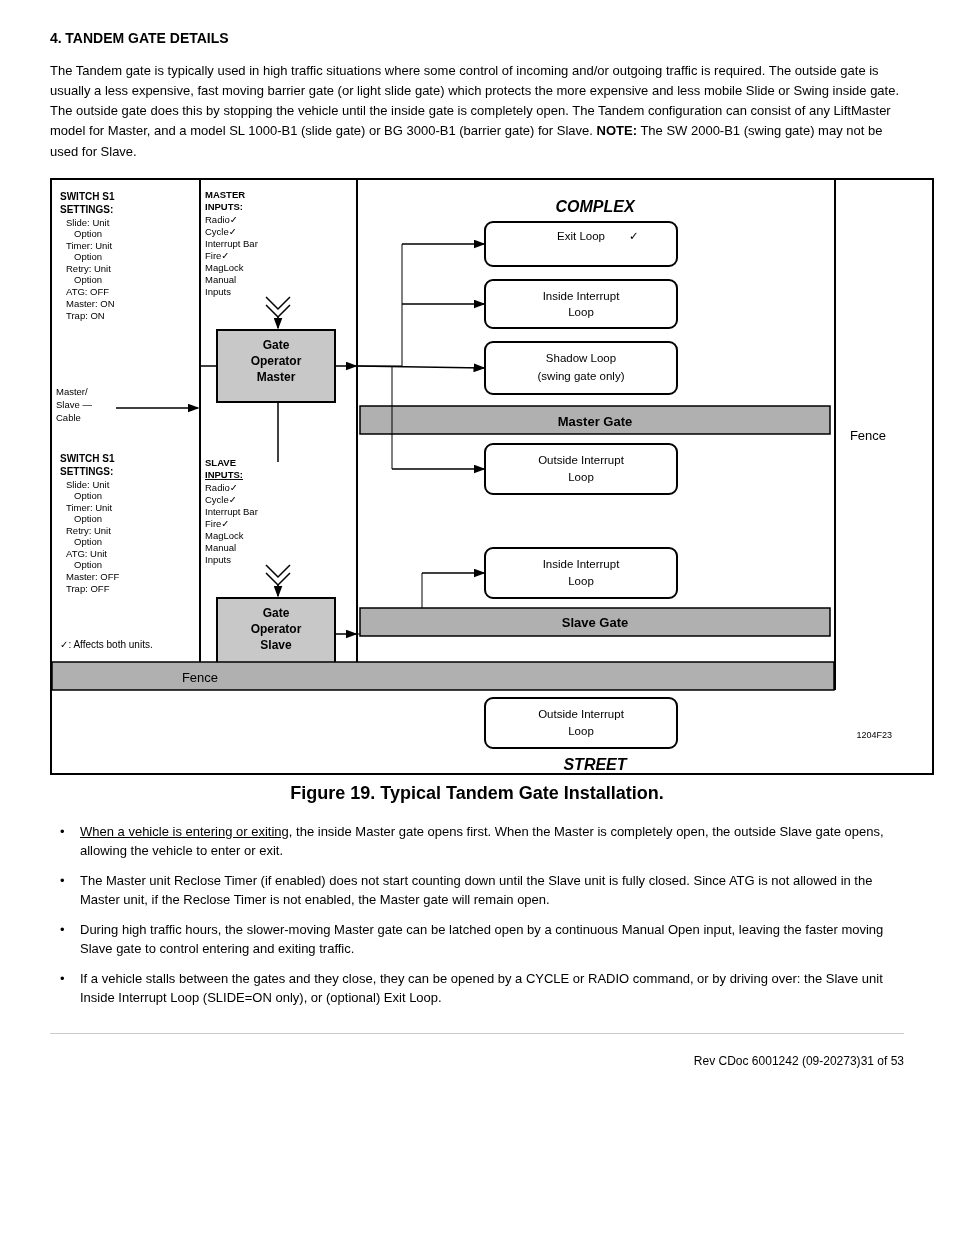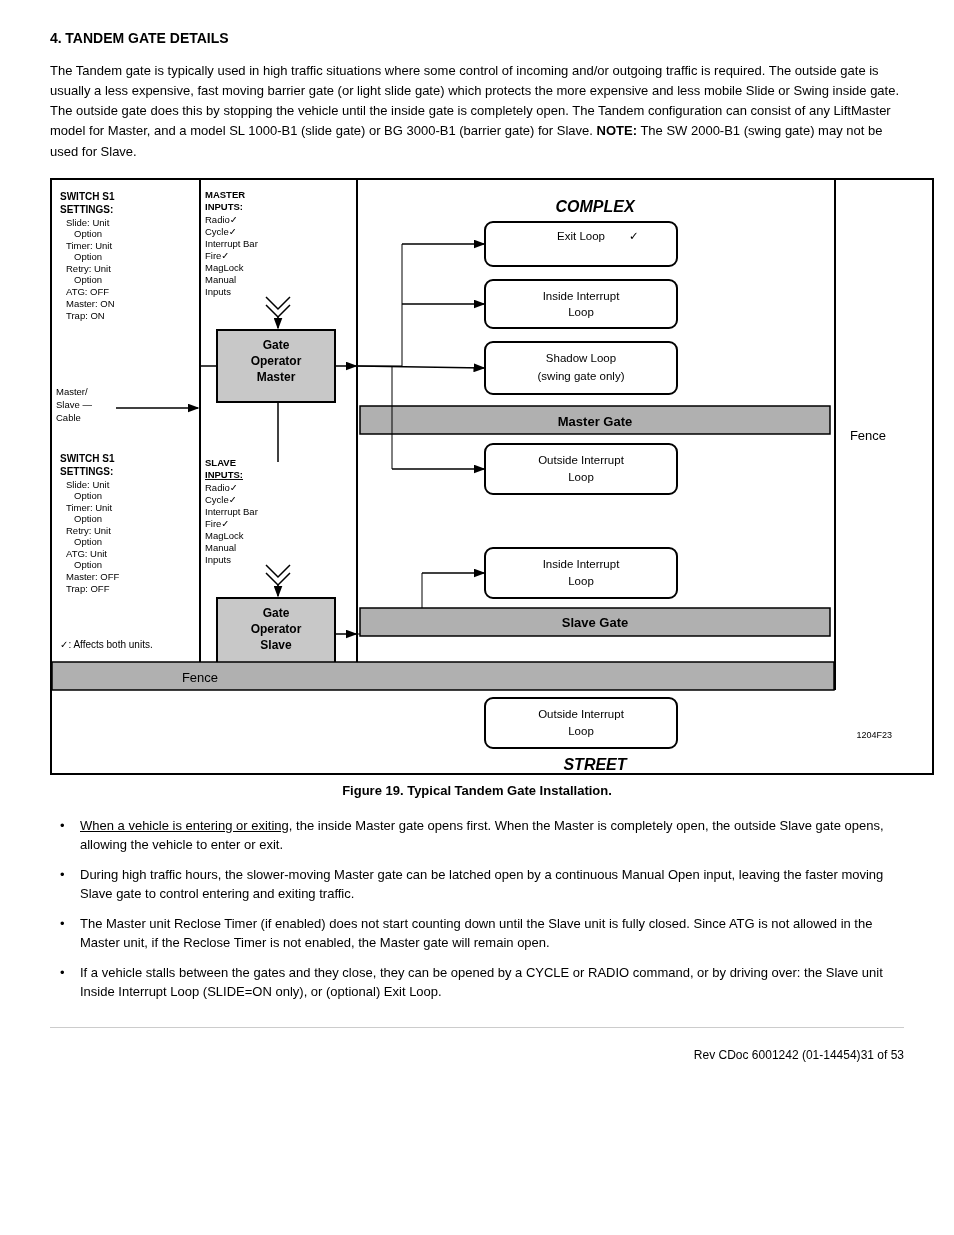--- a/index.html
+++ b/index.html
@@ -233,7 +233,7 @@
 </div>
 
 
-<p class="figure-caption" style="font-size:13px; font-weight:bold; margin-bottom:18px;">Figure 19.  Typical Tandem Gate Installation.</p>
+<p class="figure-caption" style="font-size:18px; font-weight:bold; margin-bottom:18px;">Figure 19.  Typical Tandem Gate Installation.</p>
 
 
 <div>

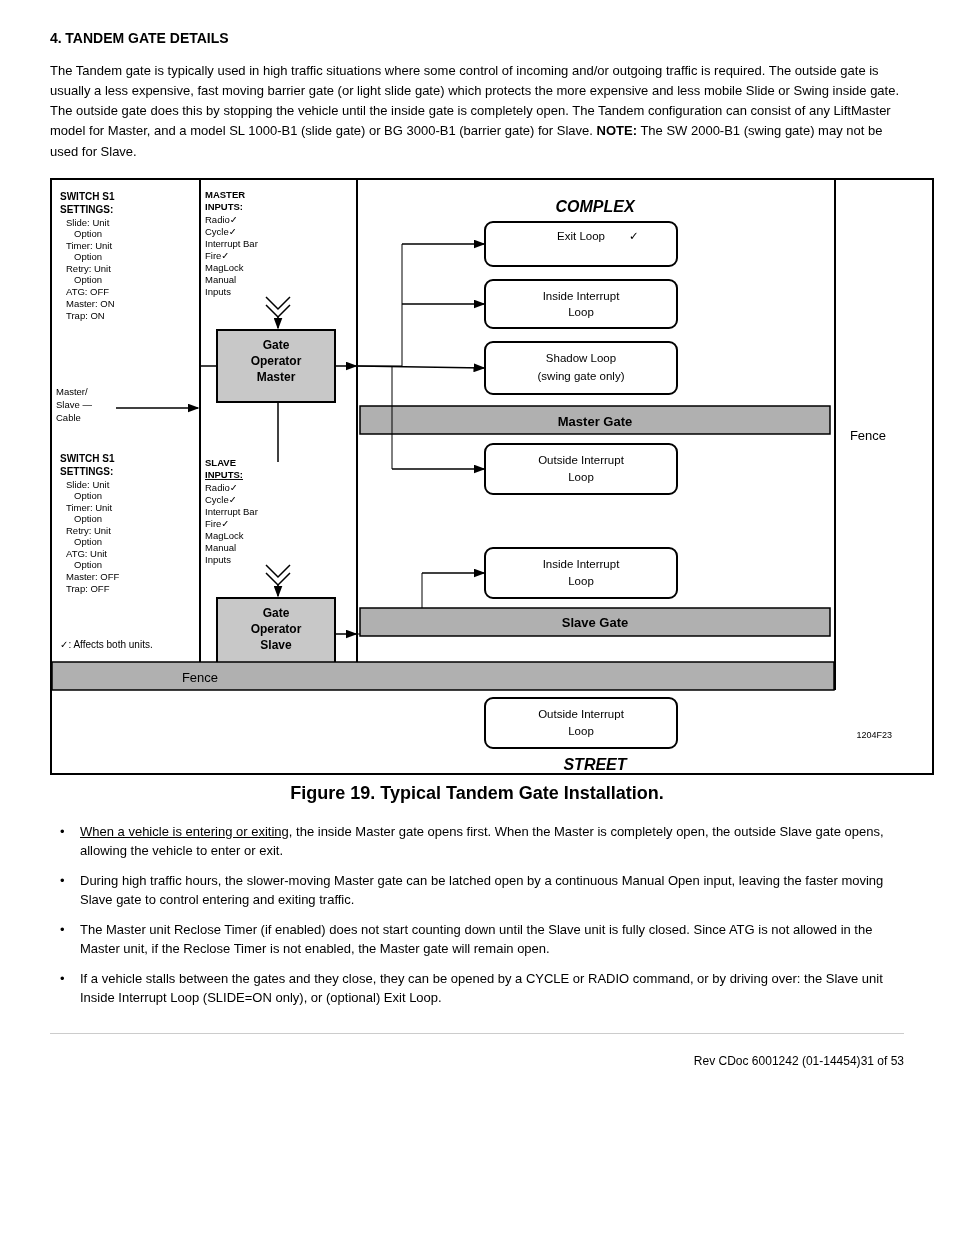--- a/index.html
+++ b/index.html
@@ -242,8 +242,8 @@
     <li>
       <span class="underline">When a vehicle is entering or exiting</span>, the inside Master gate opens first.  When the Master is completely open, the outside Slave gate opens, allowing the vehicle to enter or exit.
     </li>
+    <li>The Master unit Reclose Timer (if enabled) does not start counting down until the Slave unit is fully closed.  Since ATG is not allowed in the Master unit, if the Reclose Timer is not enabled, the Master gate will remain open.</li>
     <li>During high traffic hours, the slower-moving Master gate can be latched open by a continuous Manual Open input, leaving the faster moving Slave gate to control entering and exiting traffic.</li>
-    <li>The Master unit Reclose Timer (if enabled) does not start counting down until the Slave unit is fully closed.  Since ATG is not allowed in the Master unit, if the Reclose Timer is not enabled, the Master gate will remain open.</li>
     <li>If a vehicle stalls between the gates and they close, they can be opened by a CYCLE or RADIO command, or by driving over: the Slave unit Inside Interrupt Loop (SLIDE=ON only), or (optional) Exit Loop.</li>
   </ul>
 </div>

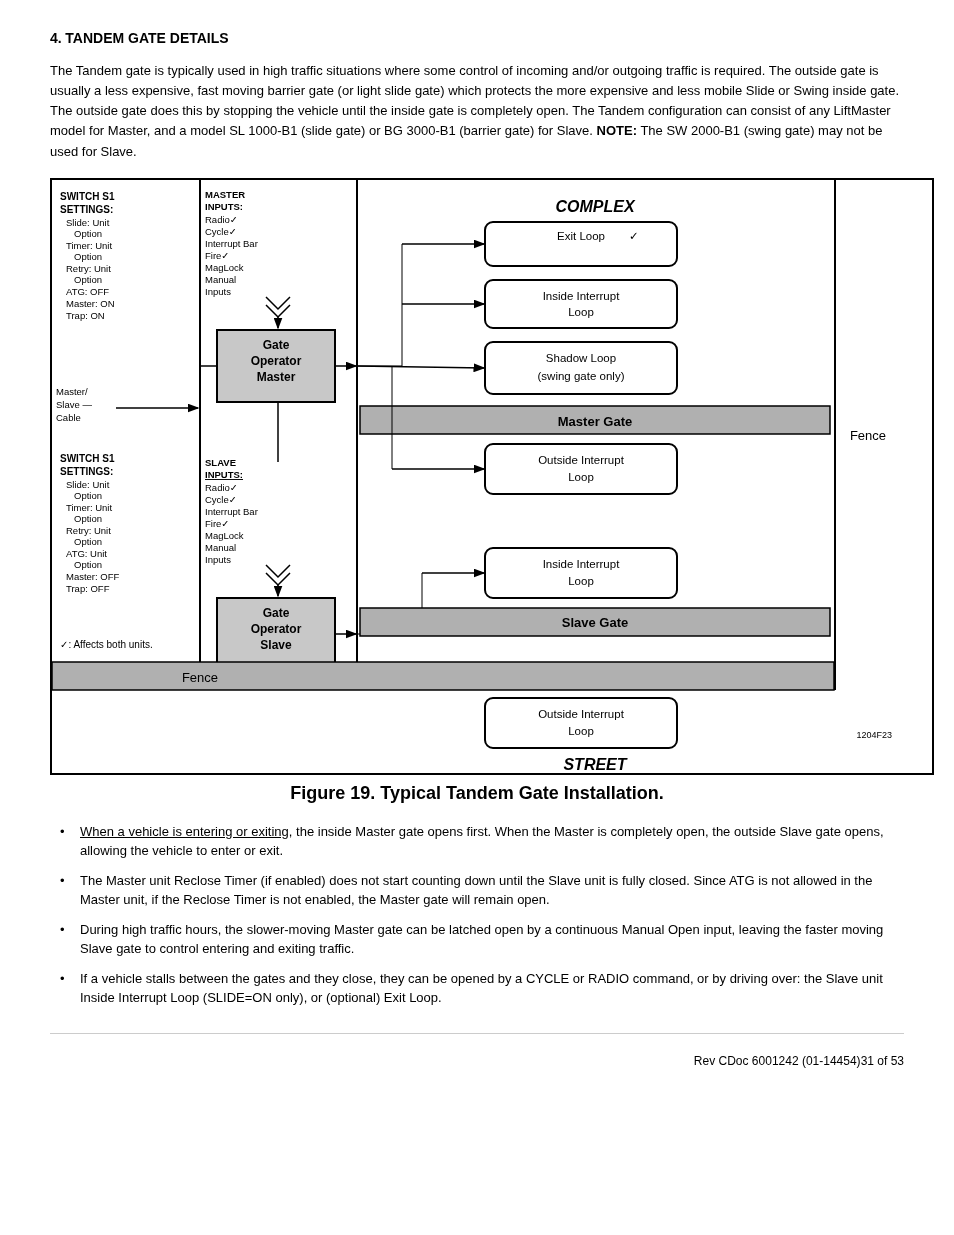--- a/index.html
+++ b/index.html
@@ -251,7 +251,7 @@
 
 <div class="footer-bar">
   <span>Rev C</span>
-  <span>Doc 6001242 (01-14454)</span>
+  <span>Doc 6001242 (09-20273)</span>
   <span>31 of 53</span>
 </div>
 

